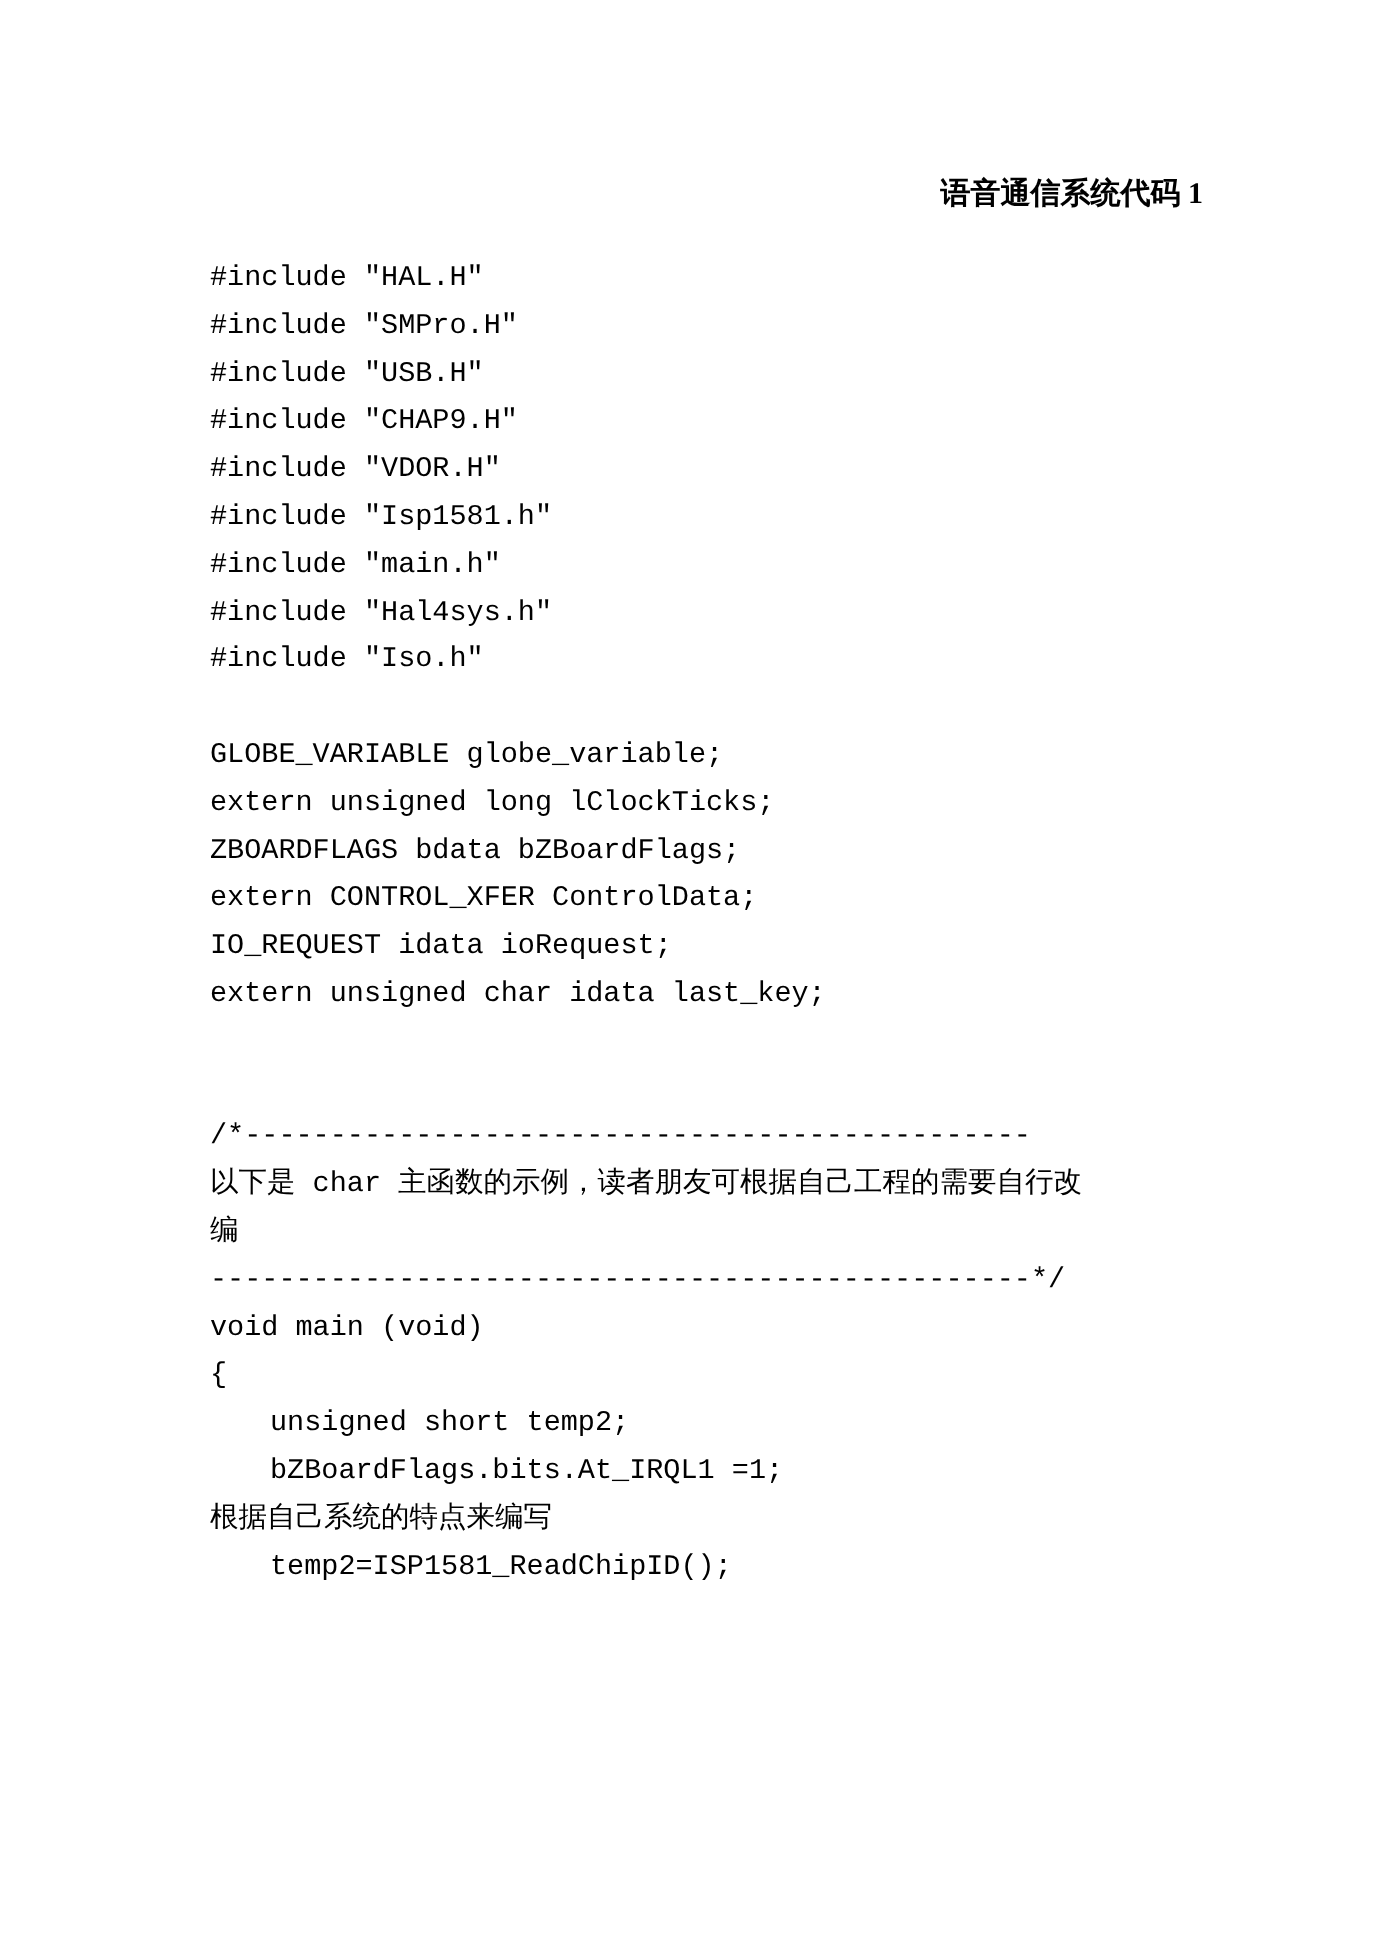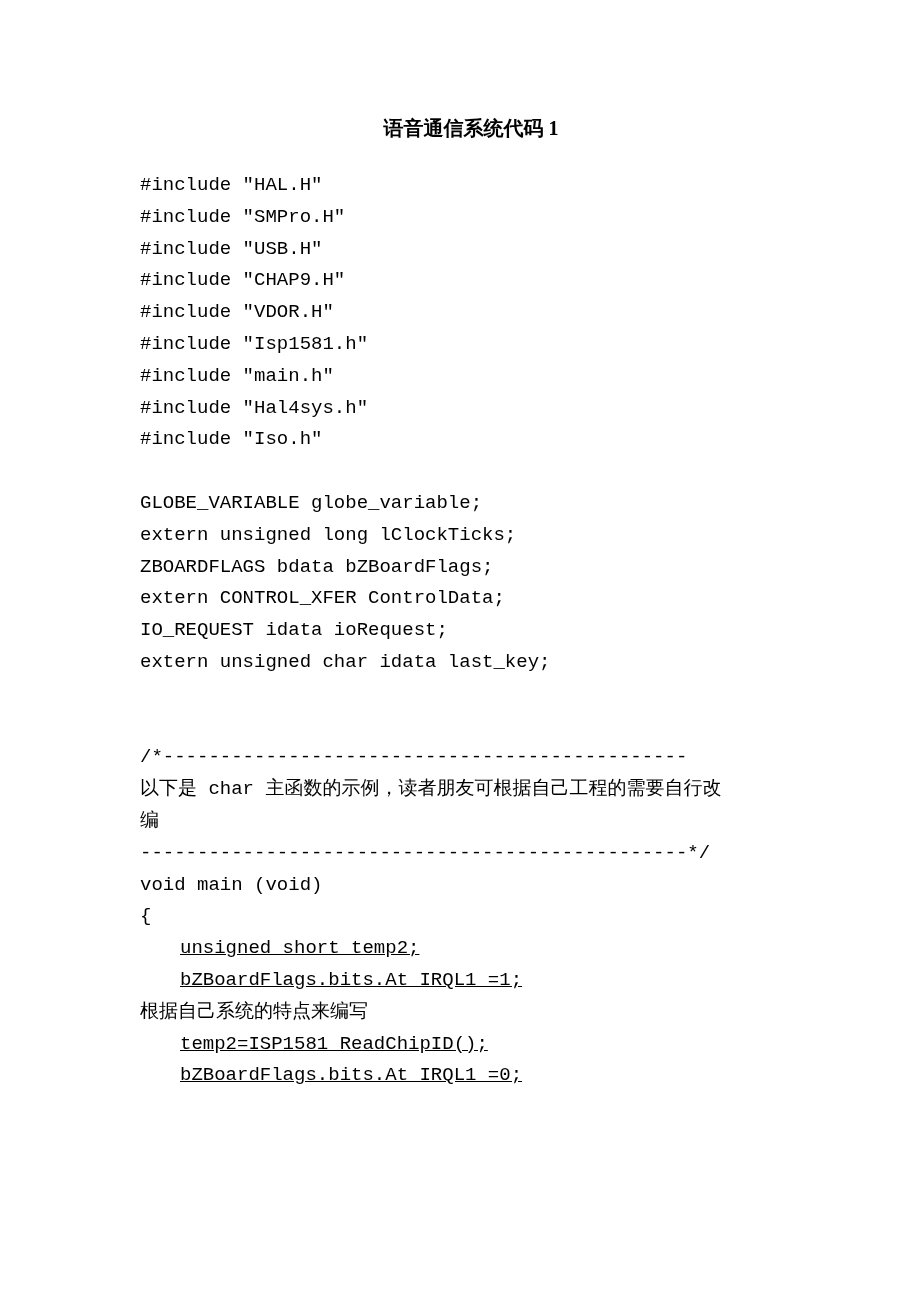--- a/index.html
+++ b/index.html
@@ -15,7 +15,7 @@
     padding: 115px 118px 0 140px;
   }
   .title {
-    text-align: center;
+    text-align: right;
     font-weight: bold;
     font-size: 20px;
     font-family: "SimSun", "宋体", serif;

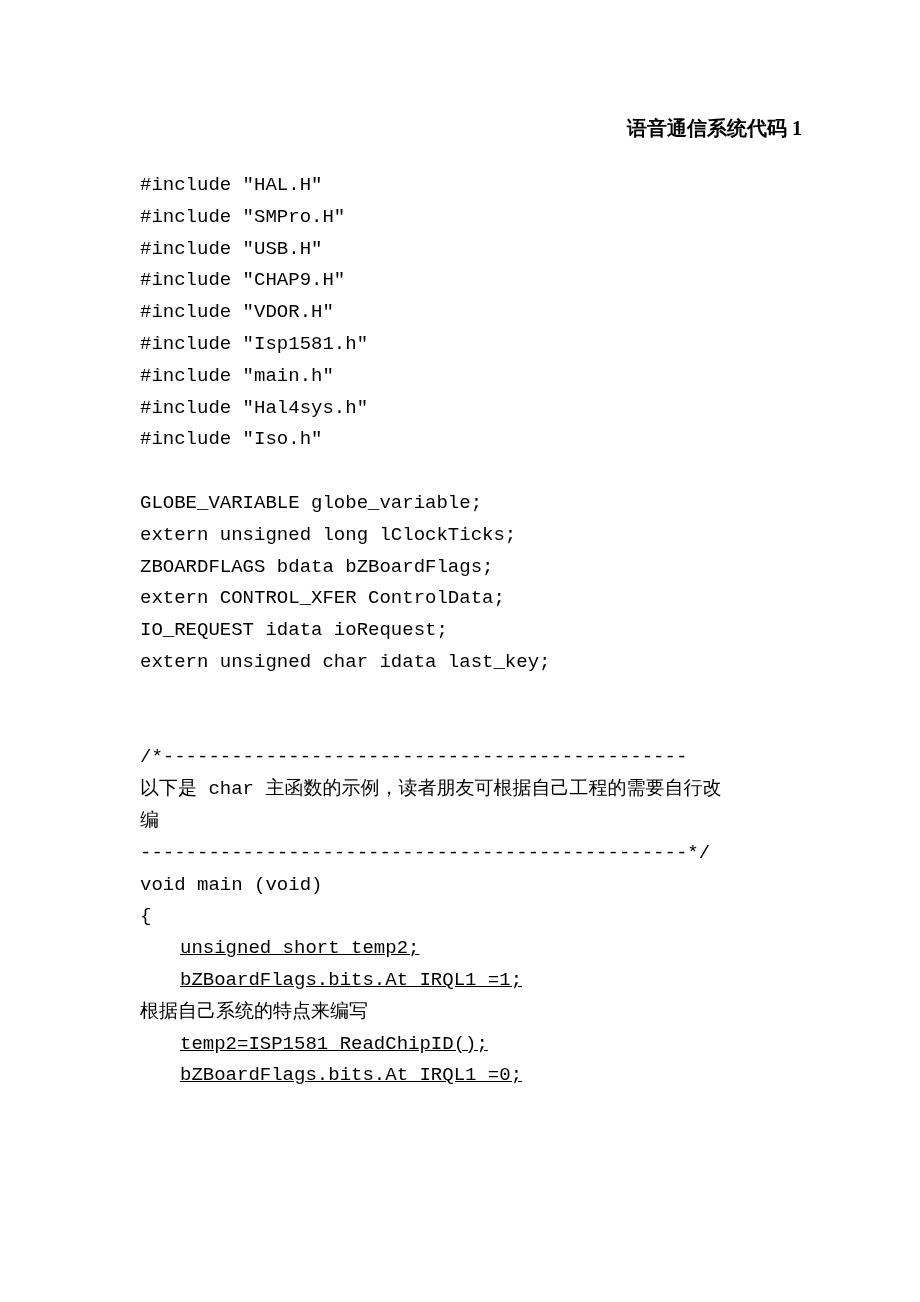--- a/index.html
+++ b/index.html
@@ -30,7 +30,6 @@
   }
   .indent {
     padding-left: 40px;
-    text-decoration: underline;
   }
 </style>
 </head>

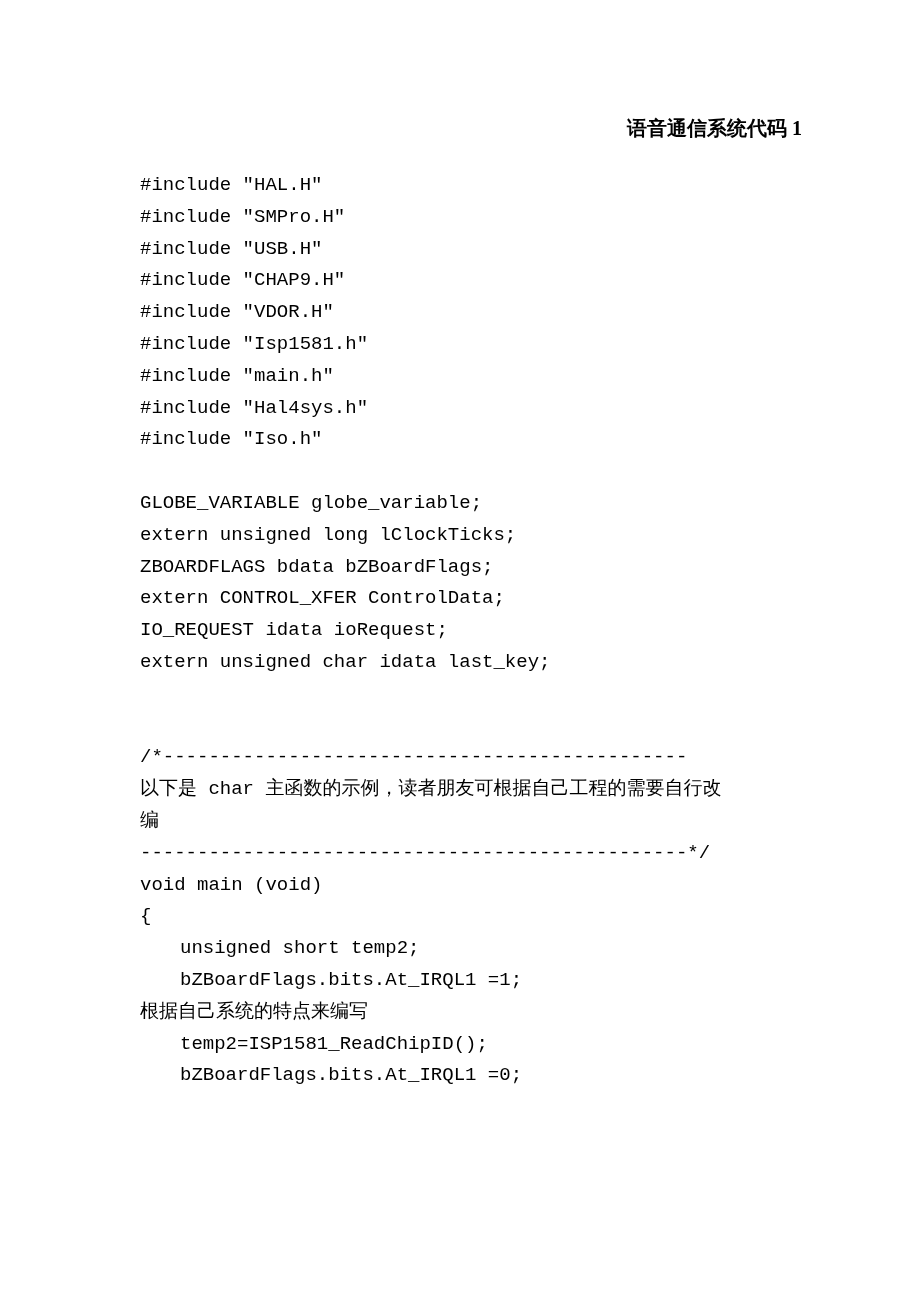--- a/index.html
+++ b/index.html
@@ -72,7 +72,6 @@
   <div class="code-line indent">bZBoardFlags.bits.At_IRQL1 =1;</div>
   <div class="code-line">根据自己系统的特点来编写</div>
   <div class="code-line indent">temp2=ISP1581_ReadChipID();</div>
-  <div class="code-line indent">bZBoardFlags.bits.At_IRQL1 =0;</div>
 </div>
 
 </body></html>

